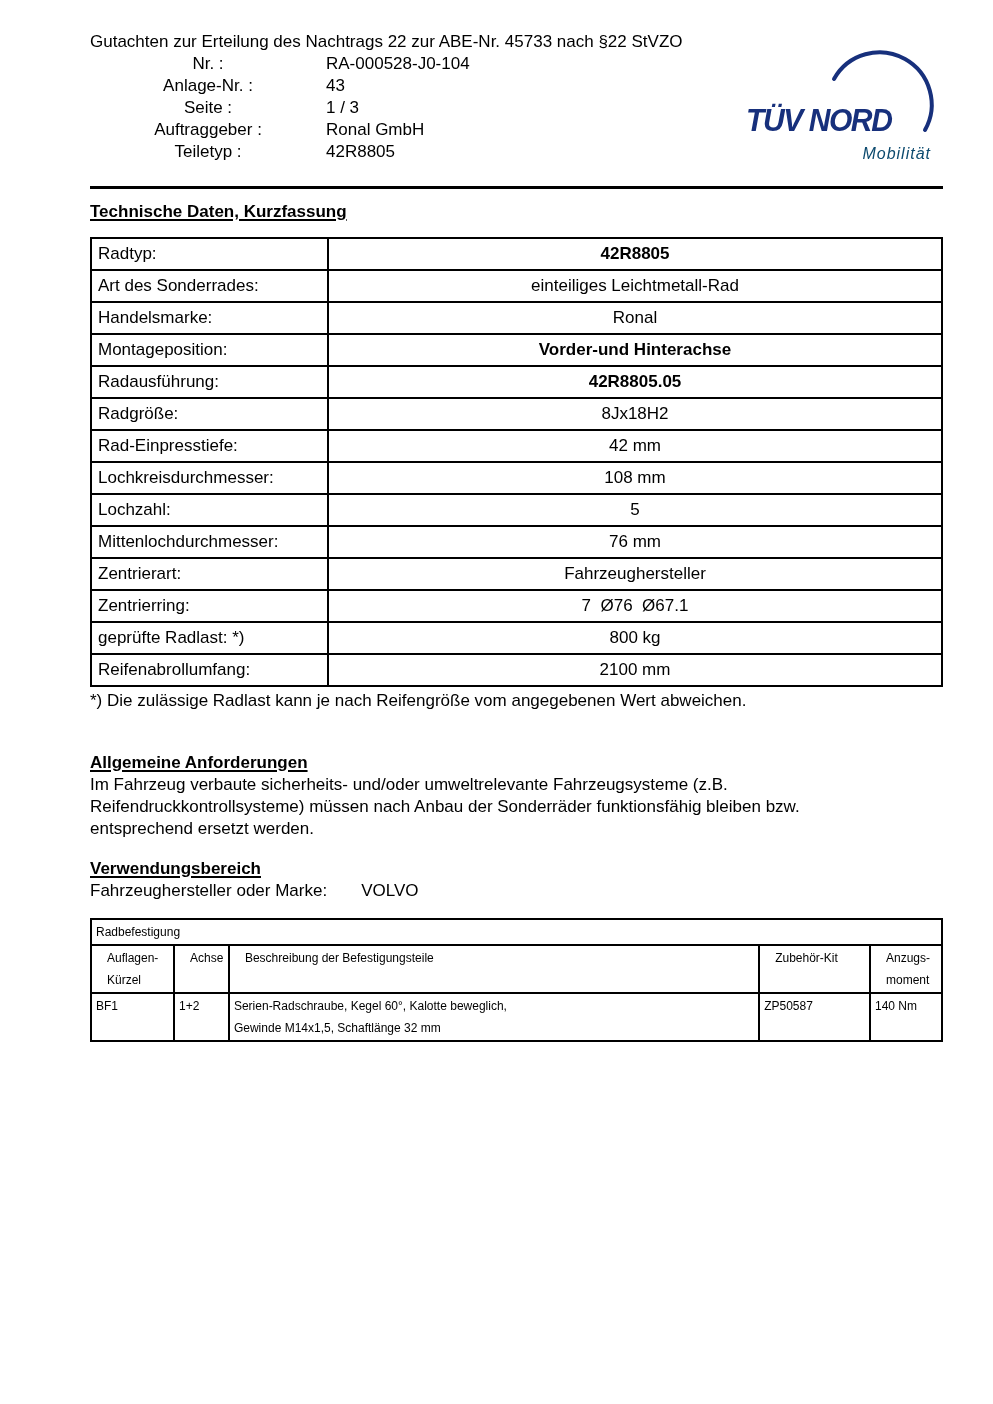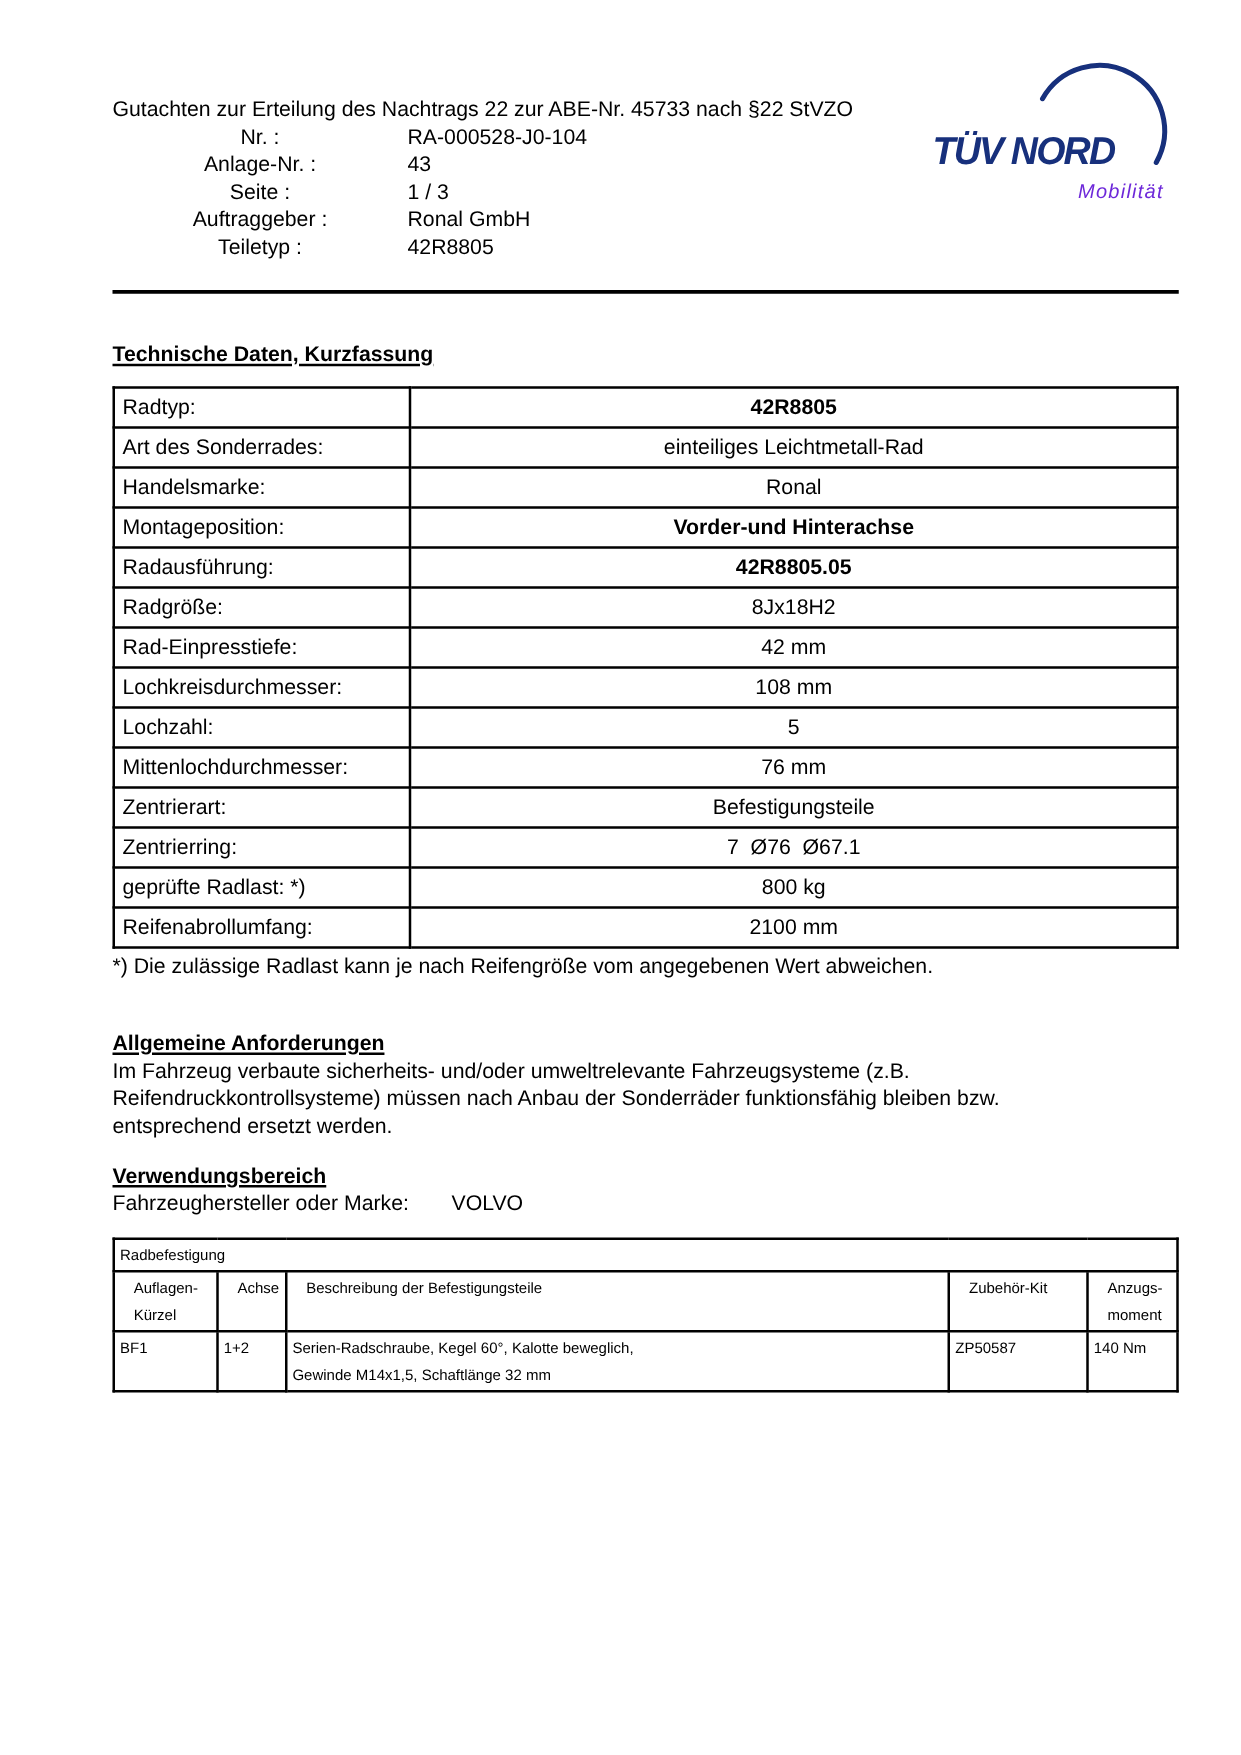--- a/index.html
+++ b/index.html
@@ -13,7 +13,7 @@
   .page { margin-left:90px; width:853px; position:relative; }
 
   
-  .doc-header { position:relative; padding-top:77px; }
+  .doc-header { position:relative; padding-top:31px; }
   .hdr-row { display:flex;text-align:center; }
   .hdr-label { width:236px; flex:0 0 236px; }
   .logo {

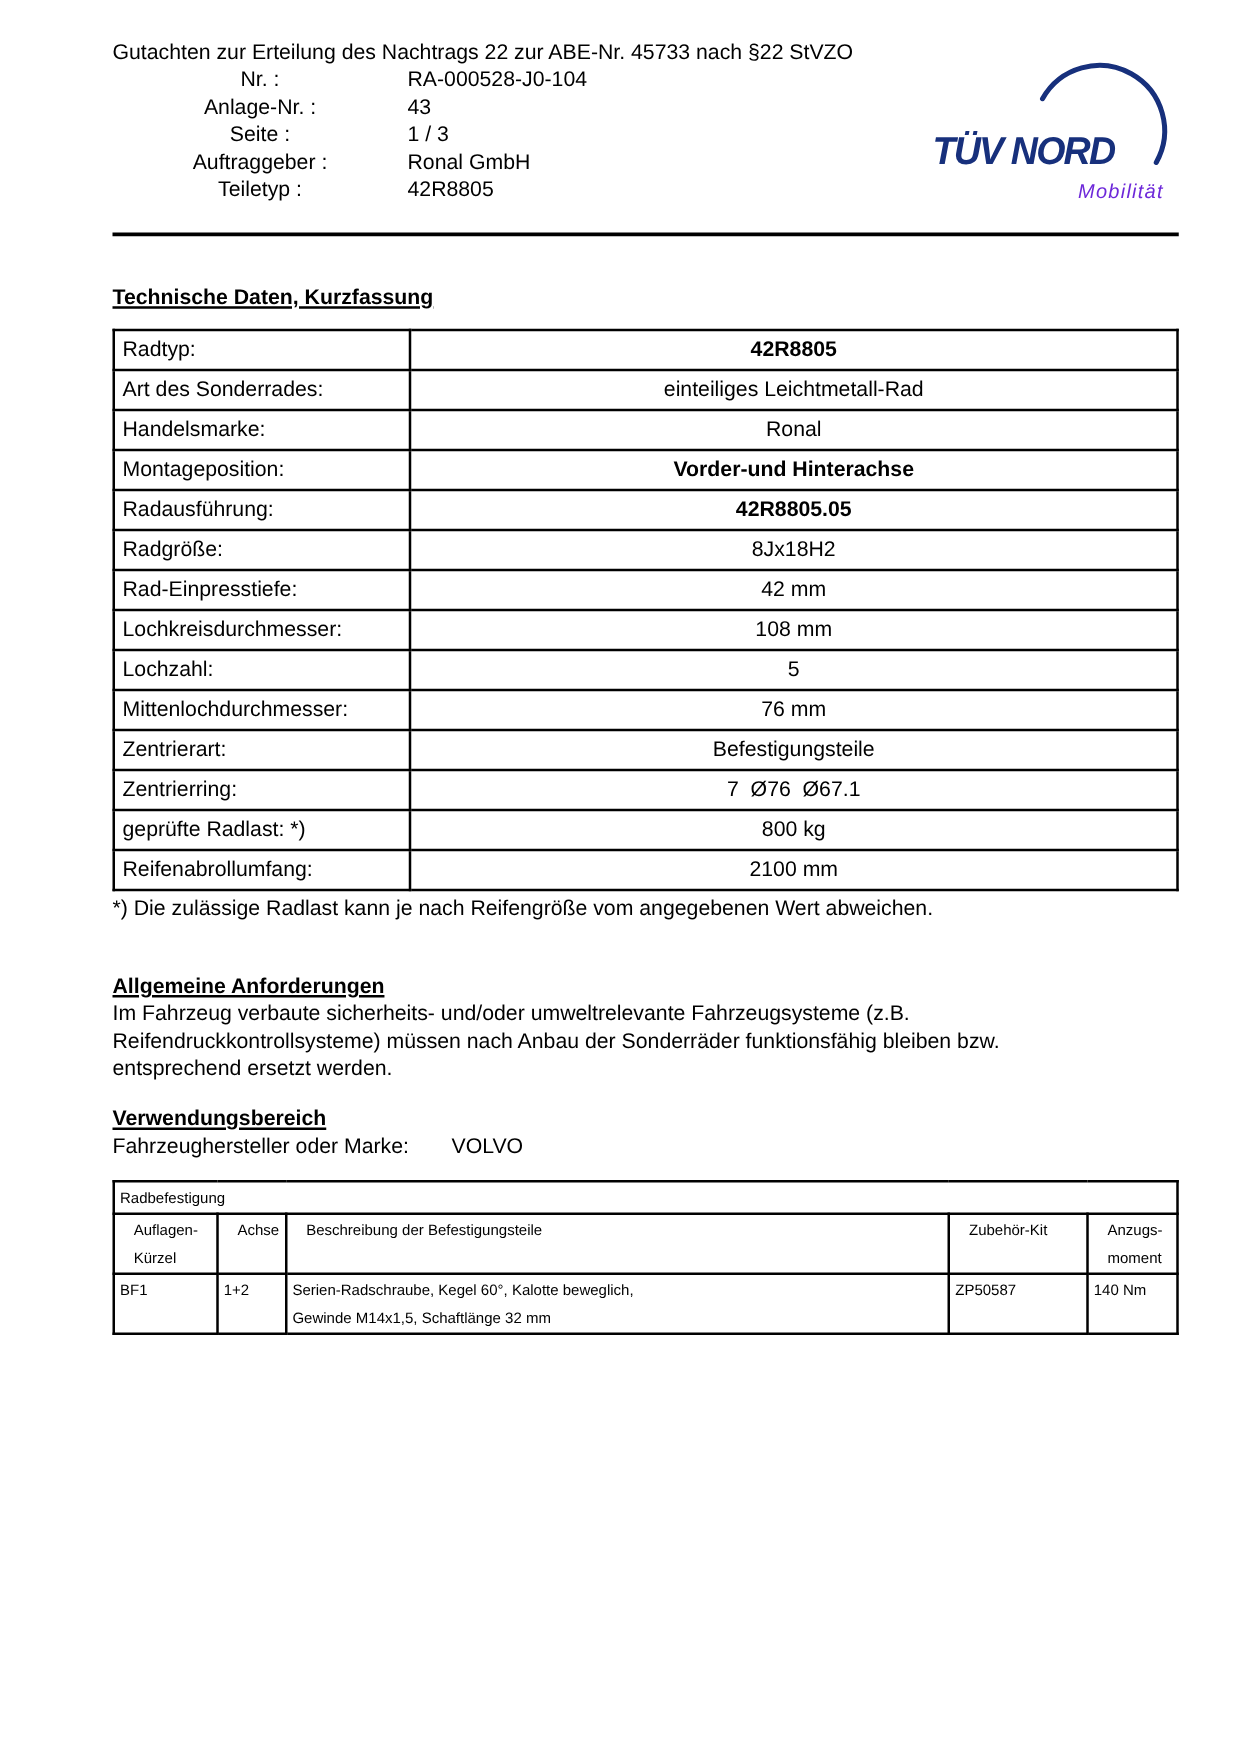--- a/index.html
+++ b/index.html
@@ -30,7 +30,7 @@
   }
   .logo-tagline {
     position:absolute; right:14px; top:104px;
-    font-size:16px; line-height:20px; font-style:italic; color:#6d28d9;
+    font-size:16px; line-height:20px; font-style:italic; color:#0c4a6e;
     letter-spacing:1px;
   }
   .rule { border:none; border-top:3px solid #000; margin-top:23px; }

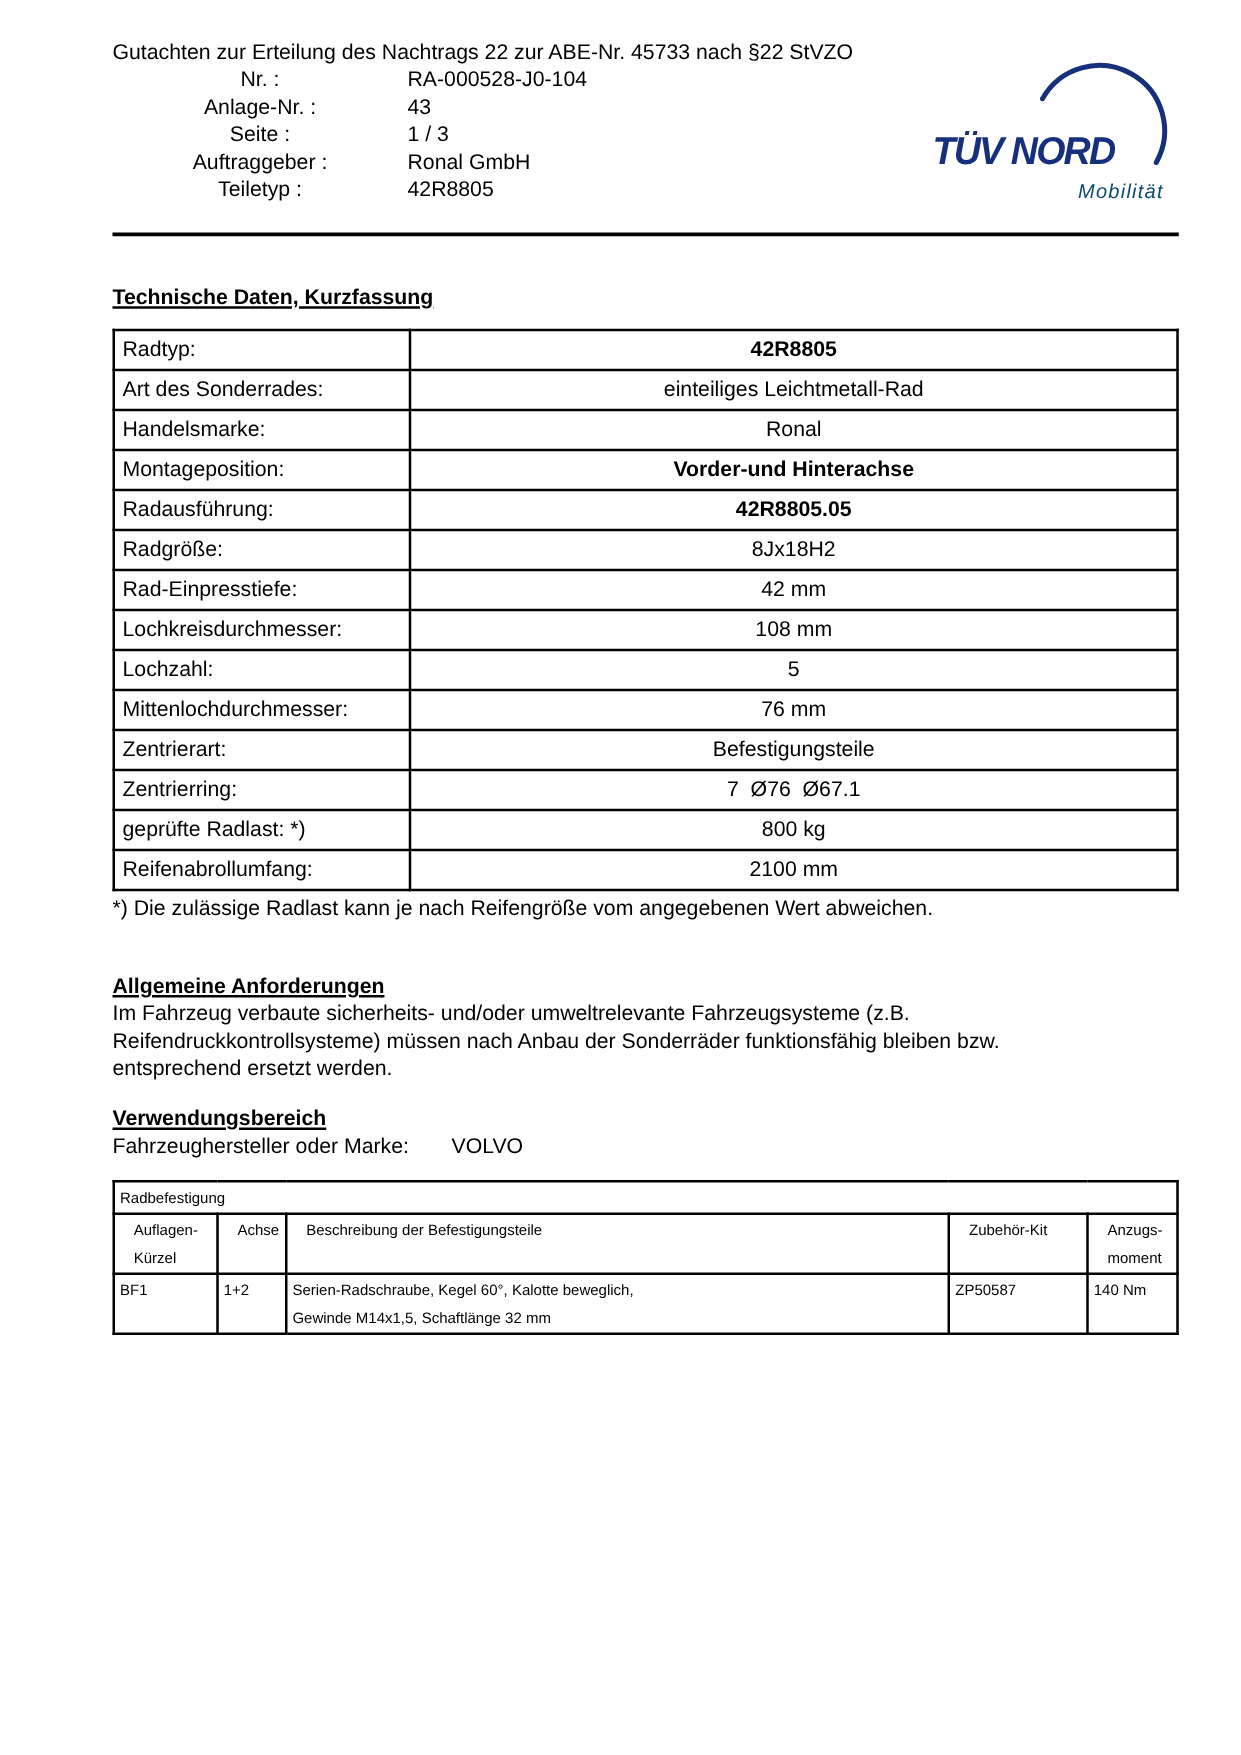--- a/index.html
+++ b/index.html
@@ -40,7 +40,7 @@
     font-size:17px; font-weight:bold; line-height:22px;
     text-decoration:underline; text-decoration-thickness:2px; text-underline-offset:2px;
   }
-  .mt-sections { margin-top:38px; }
+  .mt-sections { margin-top:12px; }
 
   
   table { border-collapse:collapse; width:853px; }

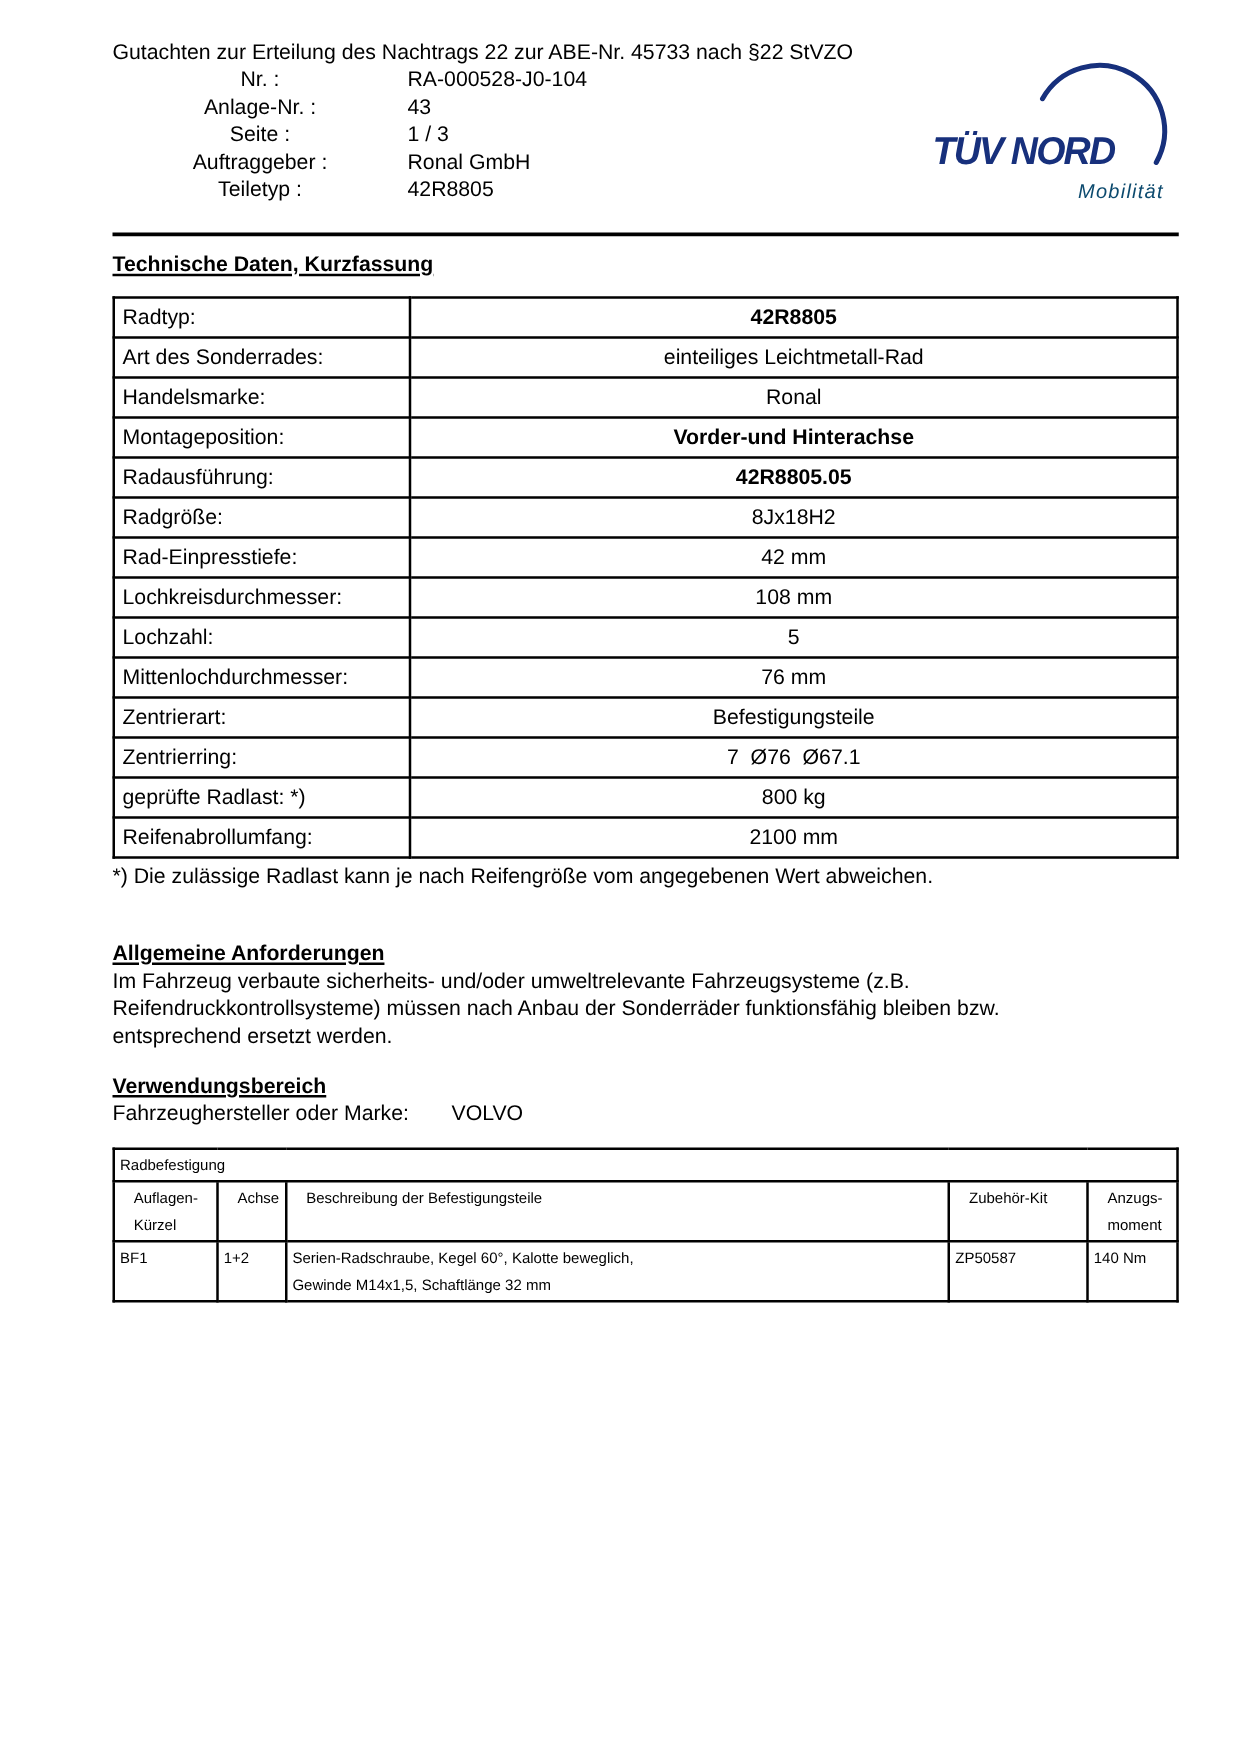--- a/index.html
+++ b/index.html
@@ -154,7 +154,7 @@
       </tr>
       <tr>
         <td class="lbl">Zentrierart:</td>
-        <td class="val">Befestigungsteile</td>
+        <td class="val">Fahrzeughersteller</td>
       </tr>
       <tr>
         <td class="lbl">Zentrierring:</td>

